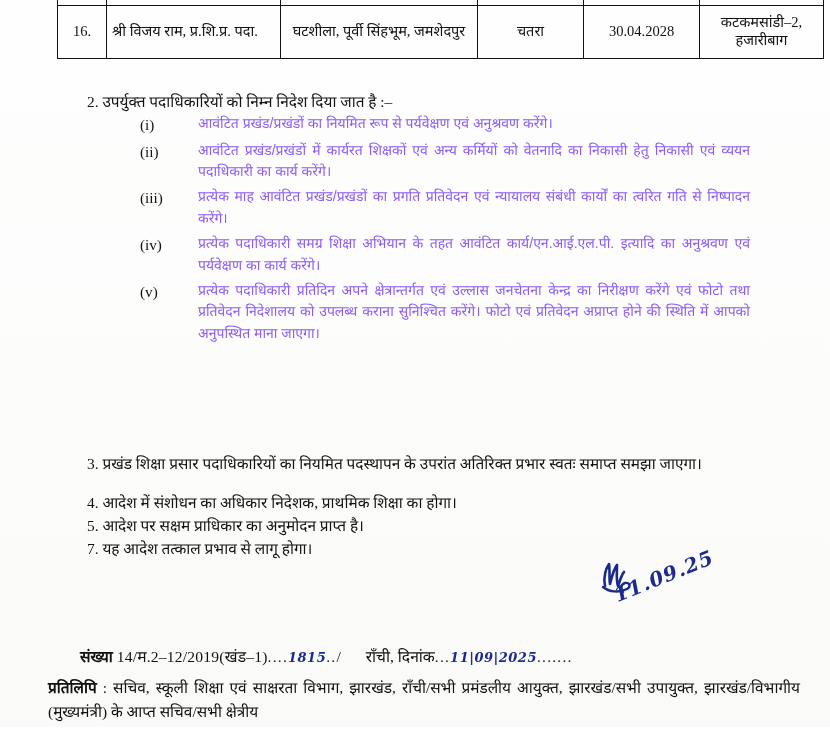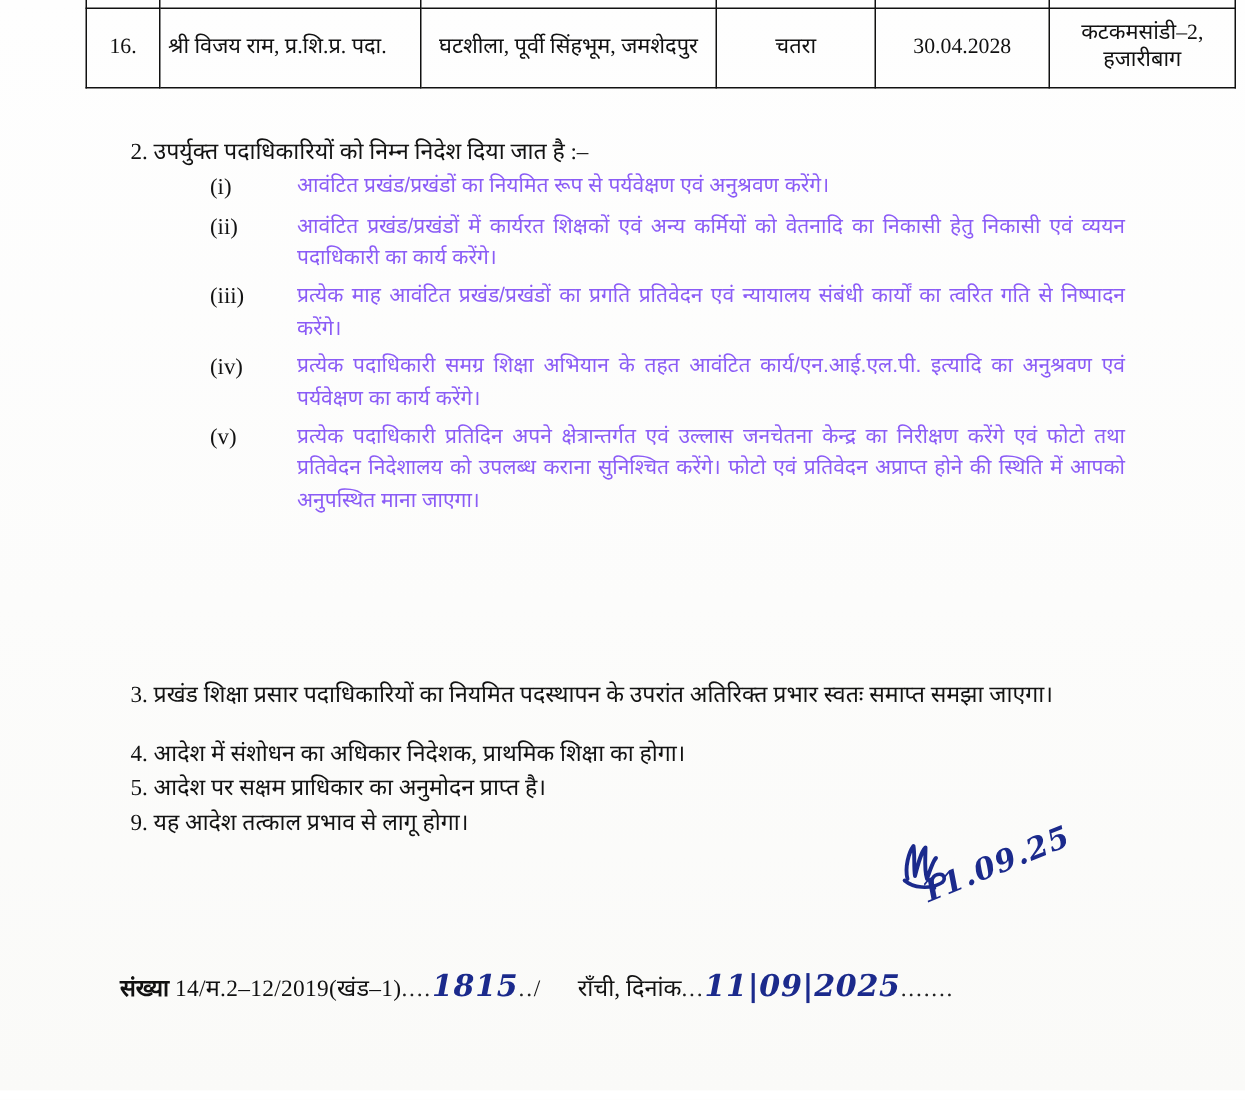--- a/index.html
+++ b/index.html
@@ -279,7 +279,7 @@
   <div class="para para-3">3. प्रखंड शिक्षा प्रसार पदाधिकारियों का नियमित पदस्थापन के उपरांत अतिरिक्त प्रभार स्वतः समाप्त समझा जाएगा।</div>
   <div class="para para-4">4. आदेश में संशोधन का अधिकार निदेशक, प्राथमिक शिक्षा का होगा।</div>
   <div class="para para-5">5. आदेश पर सक्षम प्राधिकार का अनुमोदन प्राप्त है।</div>
-  <div class="para para-6">9. यह आदेश तत्काल प्रभाव से लागू होगा।</div>
+  <div class="para para-6">7. यह आदेश तत्काल प्रभाव से लागू होगा।</div>
 
   <svg class="ink ink-squiggle" viewBox="0 0 42 42" xmlns="http://www.w3.org/2000/svg">
     <path d="M8 30 C6 22, 9 12, 12 8 C13 14, 12 22, 13 28 C15 20, 17 12, 20 9 C20 16, 19 24, 21 30 C23 24, 25 18, 27 16" stroke="#1b2a8c" stroke-width="2.6" fill="none" stroke-linecap="round" stroke-linejoin="round"></path>

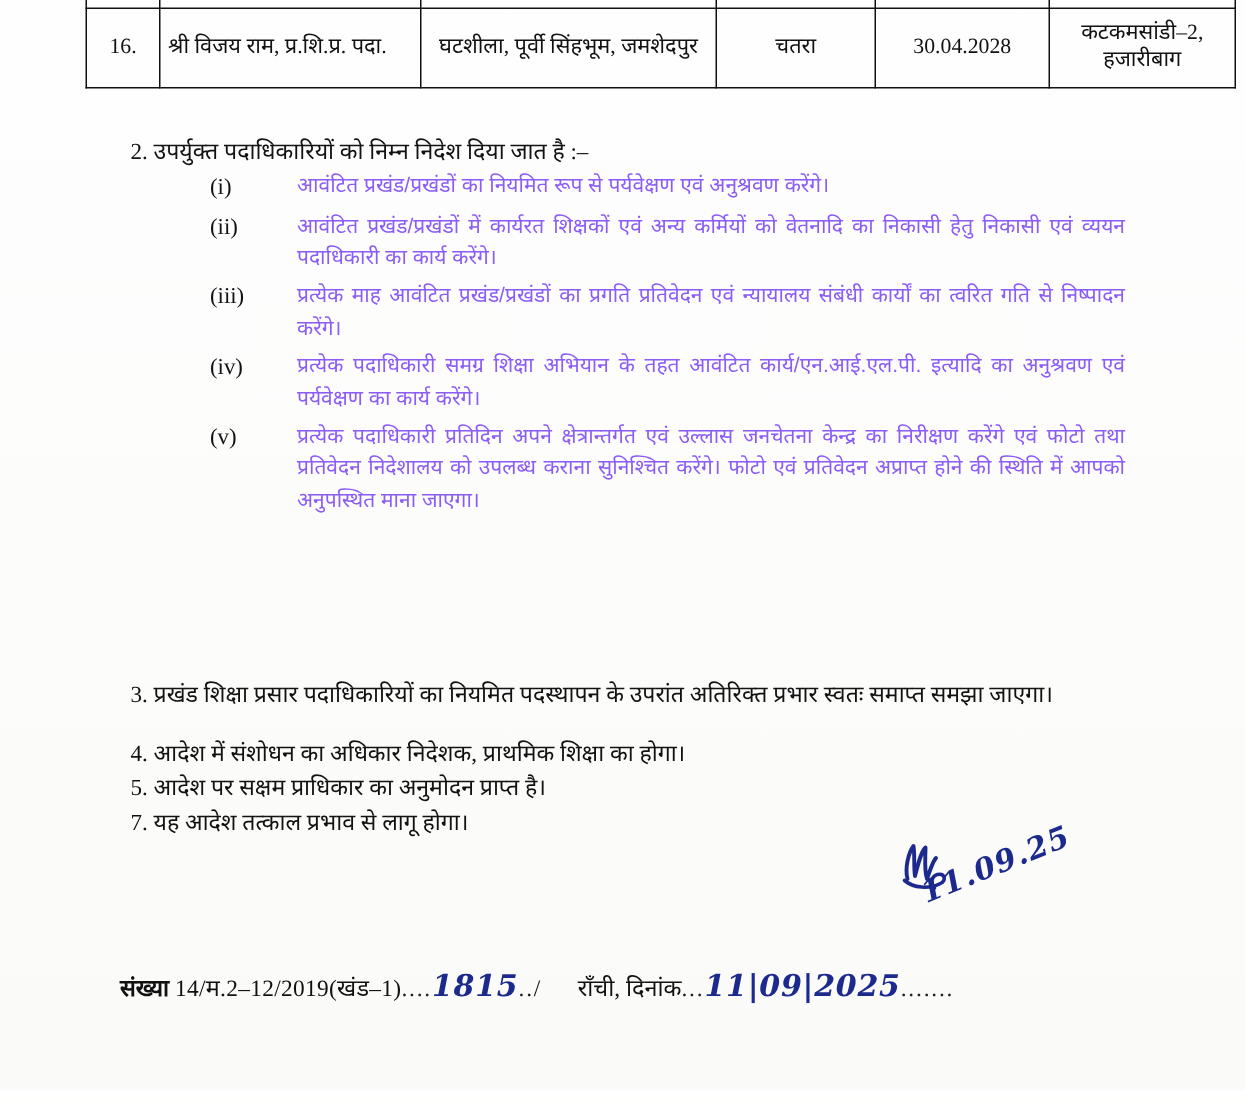--- a/index.html
+++ b/index.html
@@ -183,7 +183,7 @@
     font-family: "DejaVu Serif", serif;
     font-weight: bold;
     font-style: italic;
-    font-size: 20px;
+    font-size: 13px;
     letter-spacing: 0.5px;
   }
   .memo-city { margin-left: 21px; }

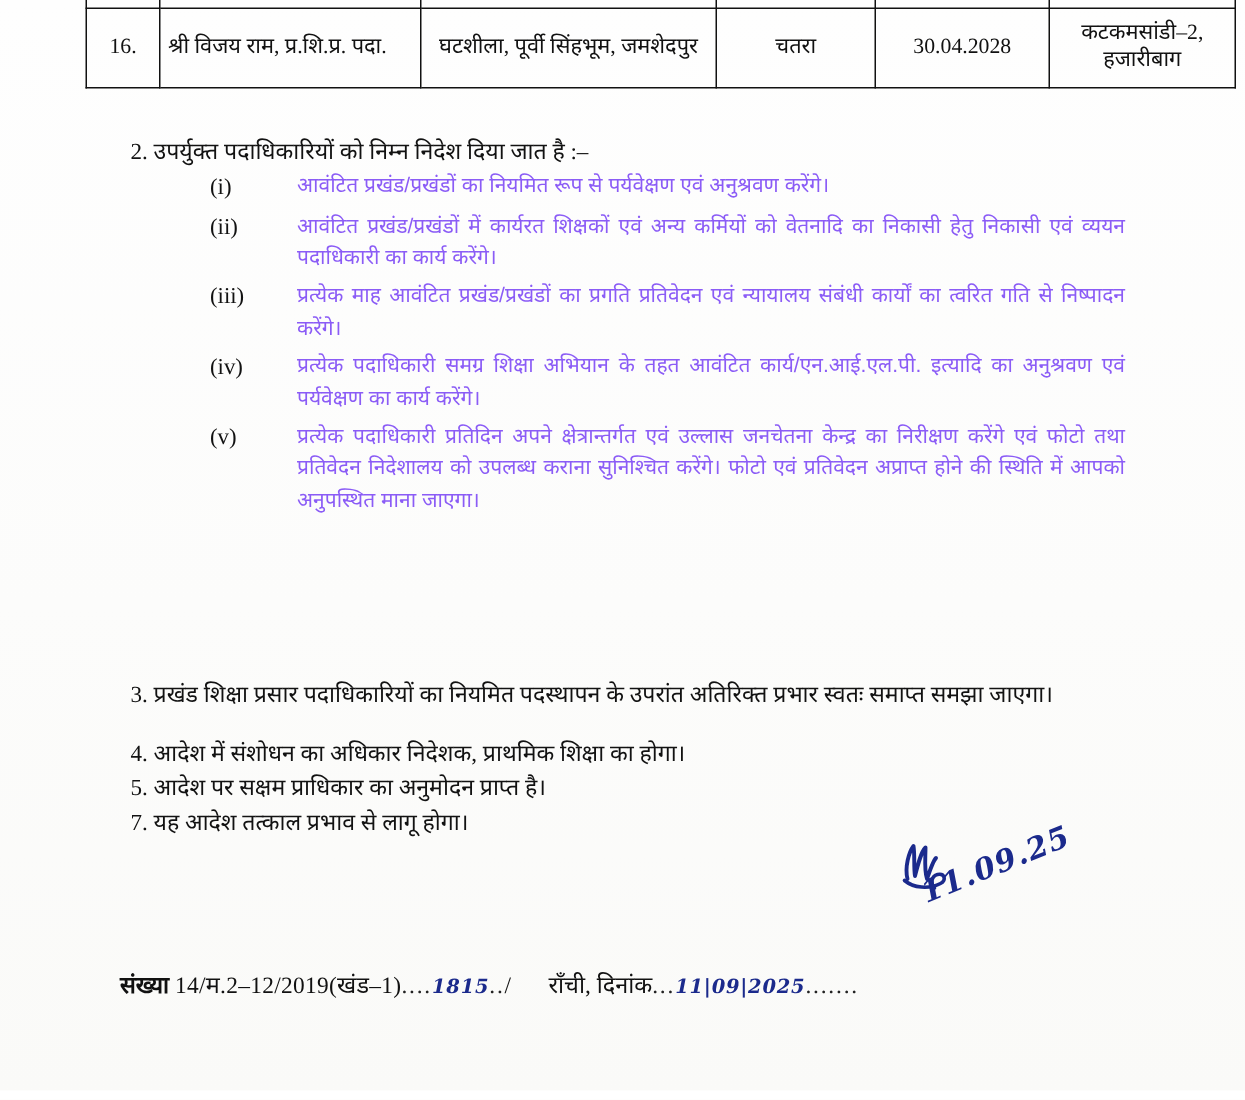--- a/index.html
+++ b/index.html
@@ -295,6 +295,11 @@
     <span>दिनांक</span><span class="dots">...</span><span class="hand">11|09|2025</span><span class="dots">.......</span>
   </div>
 
+  <div class="copy-block">
+    <span class="copy-label">प्रतिलिपि</span>
+    <span>:</span>
+    <span>सचिव, स्कूली शिक्षा एवं साक्षरता विभाग, झारखंड, राँची/सभी प्रमंडलीय आयुक्त, झारखंड/सभी उपायुक्त, झारखंड/विभागीय (मुख्यमंत्री) के आप्त सचिव/सभी क्षेत्रीय</span>
+  </div>
 
 </div>
 

